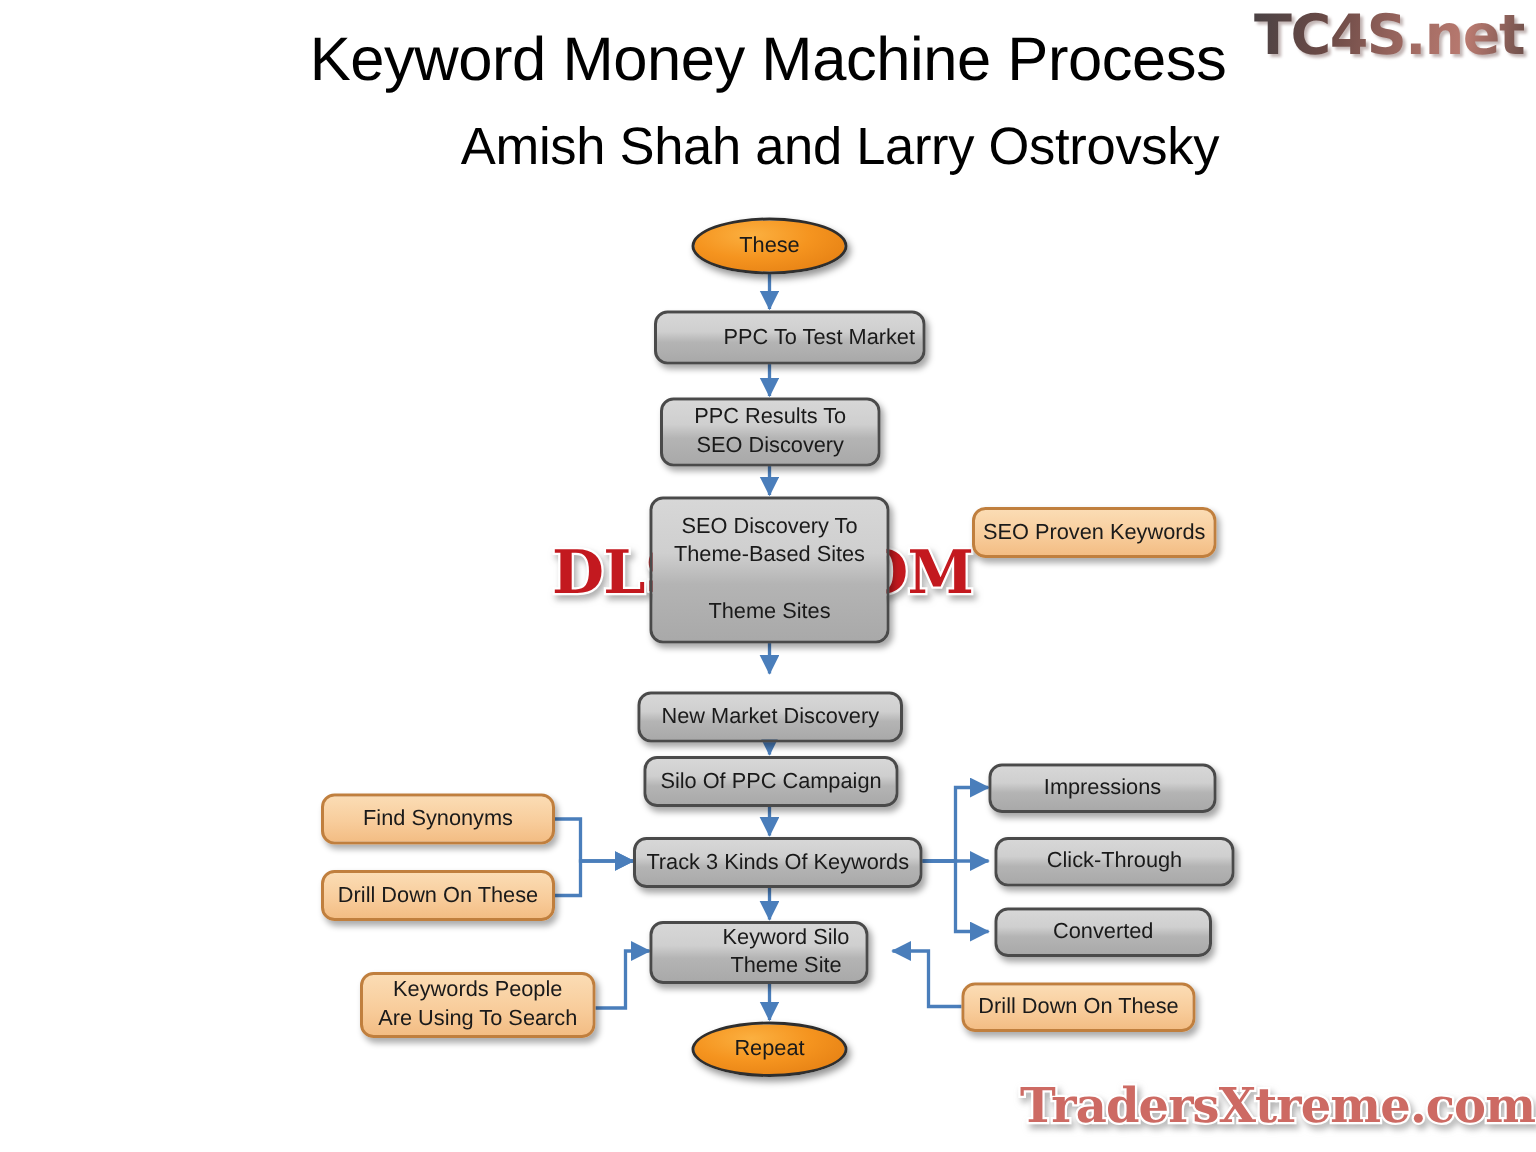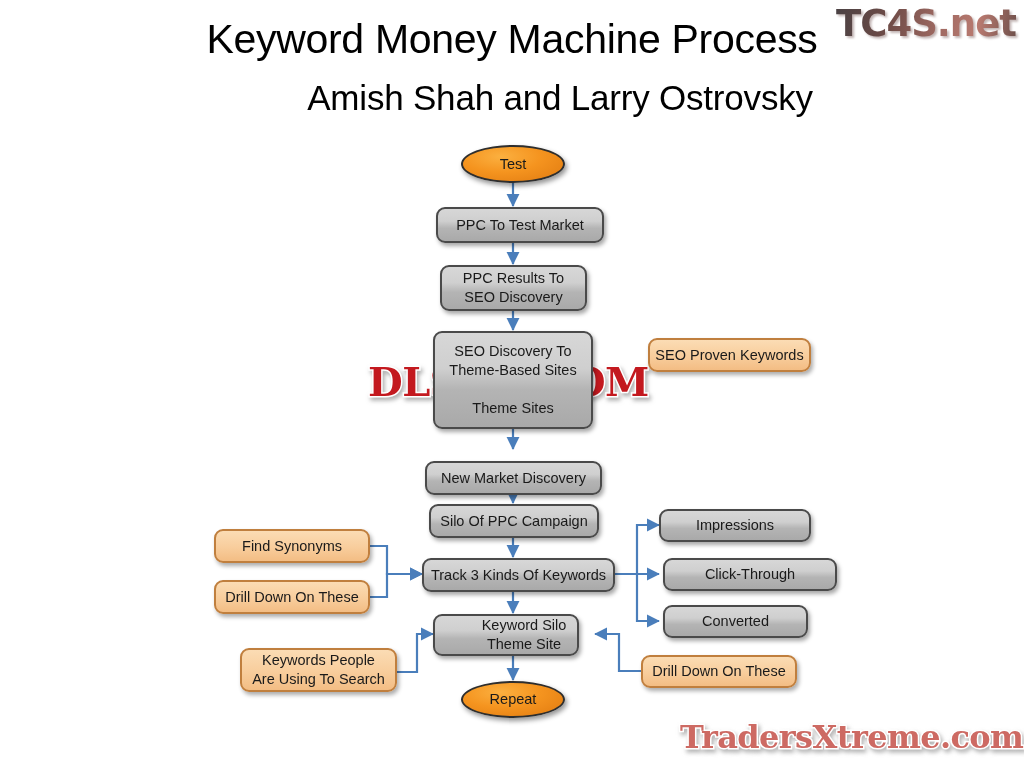--- a/index.html
+++ b/index.html
@@ -172,7 +172,7 @@
 </svg>
 
 <div class="node term" style="left:461px; top:145px; width:104px; height:38px;">
-  <span class="label">Test</span>
+  <span class="label">These</span>
 </div>
 
 <div class="node proc" style="left:436px; top:207px; width:168px; height:36px;">

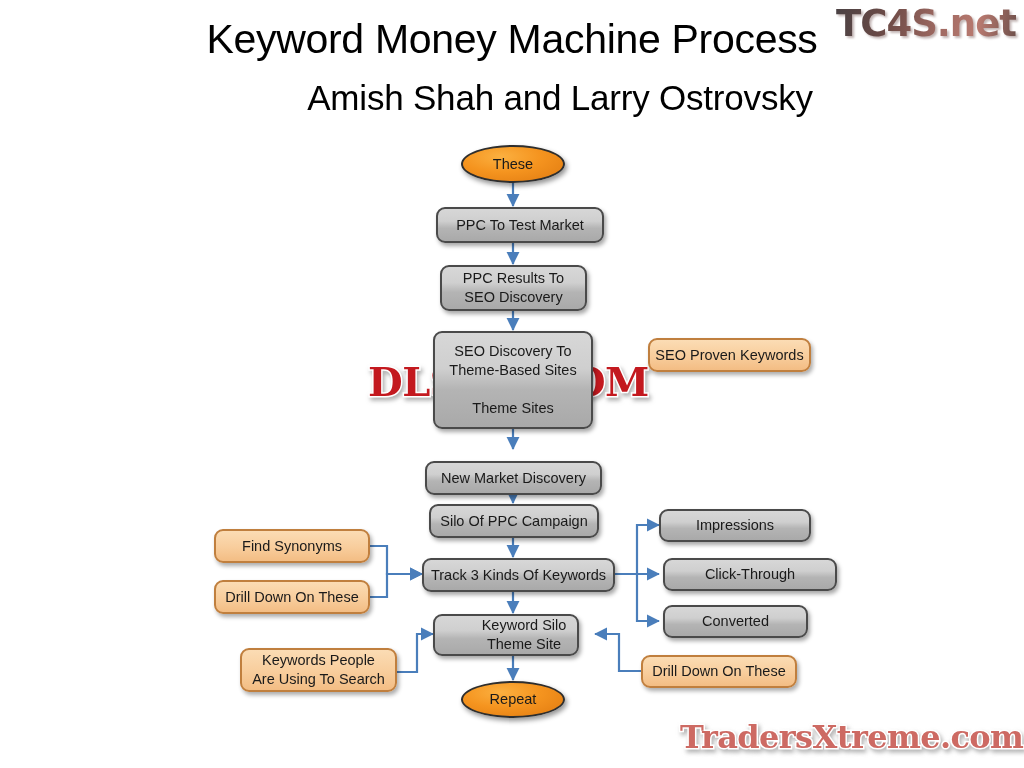--- a/index.html
+++ b/index.html
@@ -175,7 +175,7 @@
   <span class="label">These</span>
 </div>
 
-<div class="node proc" style="left:436px; top:207px; width:168px; height:36px;">
+<div class="node proc" style="left:436px; top:207px; width:181px; height:36px;text-align:right;">
   <span class="label">PPC To Test Market</span>
 </div>
 

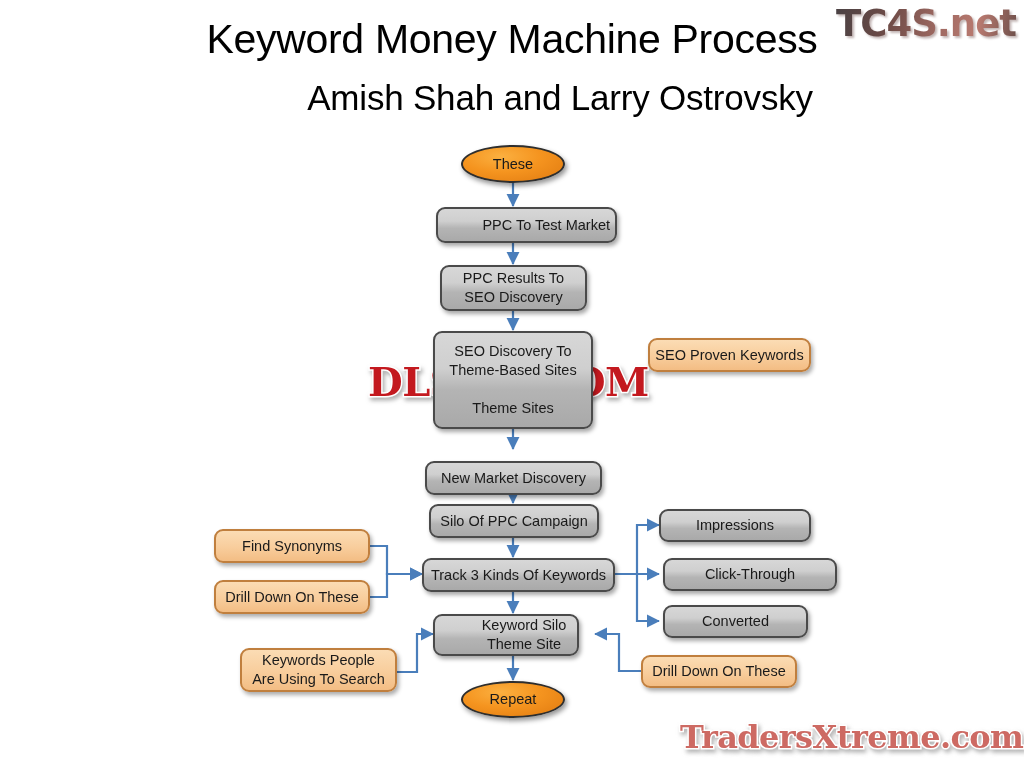--- a/index.html
+++ b/index.html
@@ -219,7 +219,7 @@
   <span class="label">Impressions</span>
 </div>
 
-<div class="node proc" style="left:663px; top:558px; width:174px; height:33px;">
+<div class="node proc" style="left:663px; top:558px; width:160px; height:33px;">
   <span class="label">Click-Through</span>
 </div>
 

